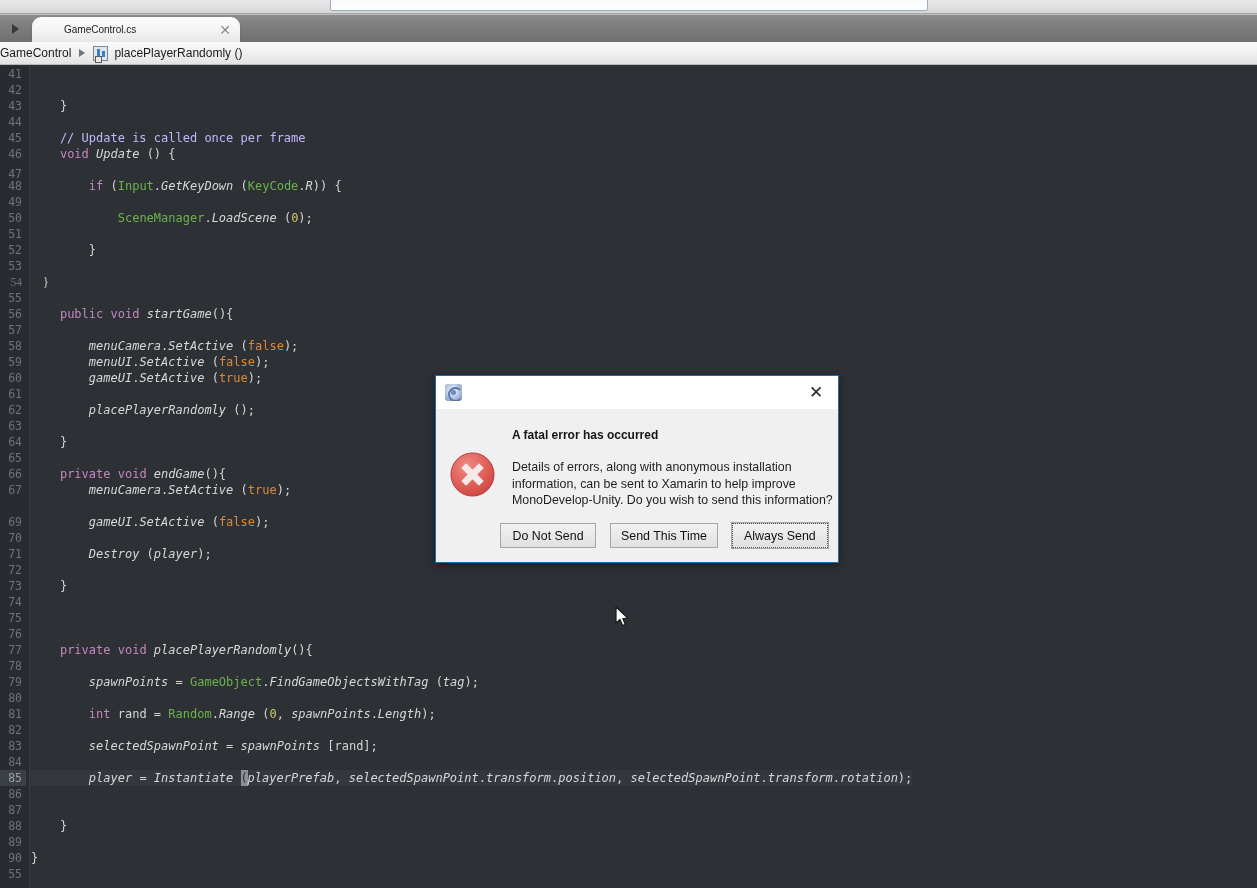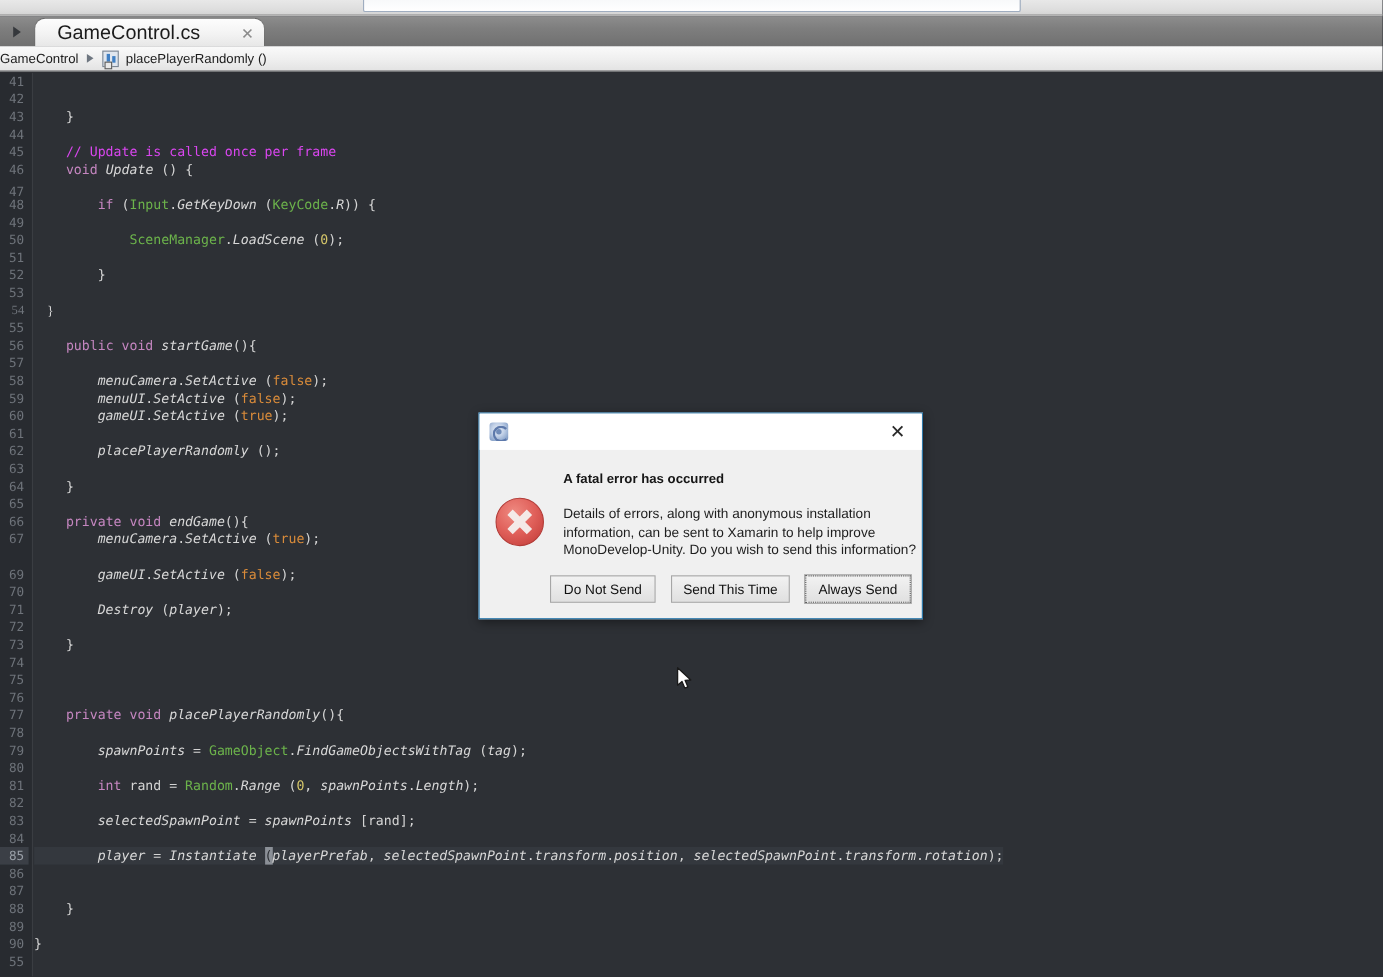--- a/index.html
+++ b/index.html
@@ -80,9 +80,9 @@
     box-shadow: 0 0 1px rgba(0,0,0,.35);
   }
   .tab-label {
-    font-size: 18px;
+    font-size: 10px;
     color: #1b1b1b;
-    margin-left: 20px;
+    margin-left: 32px;
     flex: 1;
     white-space: nowrap;
   }

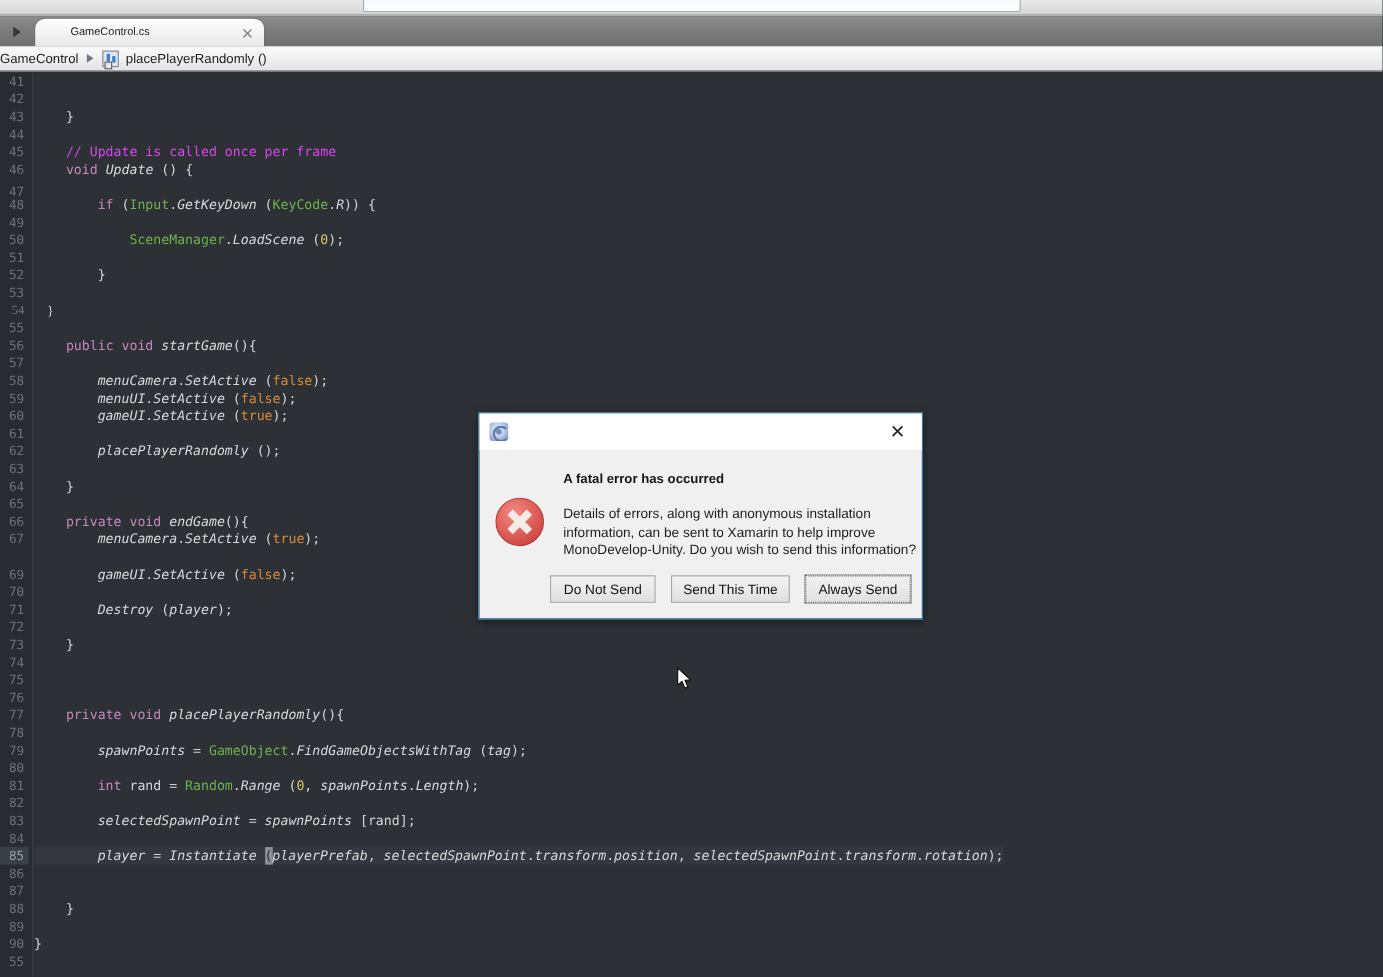--- a/index.html
+++ b/index.html
@@ -195,7 +195,7 @@
   .kw   { color: #c586c0; }
   .cls  { color: #6cb34b; }
   .mem  { color: #d8d8d8; font-style: italic; }
-  .cmt  { color: #d946ef; }
+  .cmt  { color: #c4b5fd; }
   .num  { color: #d6c76a; }
   .lit  { color: #d98b3a; }
   .pln  { color: #d4d4d4; }

